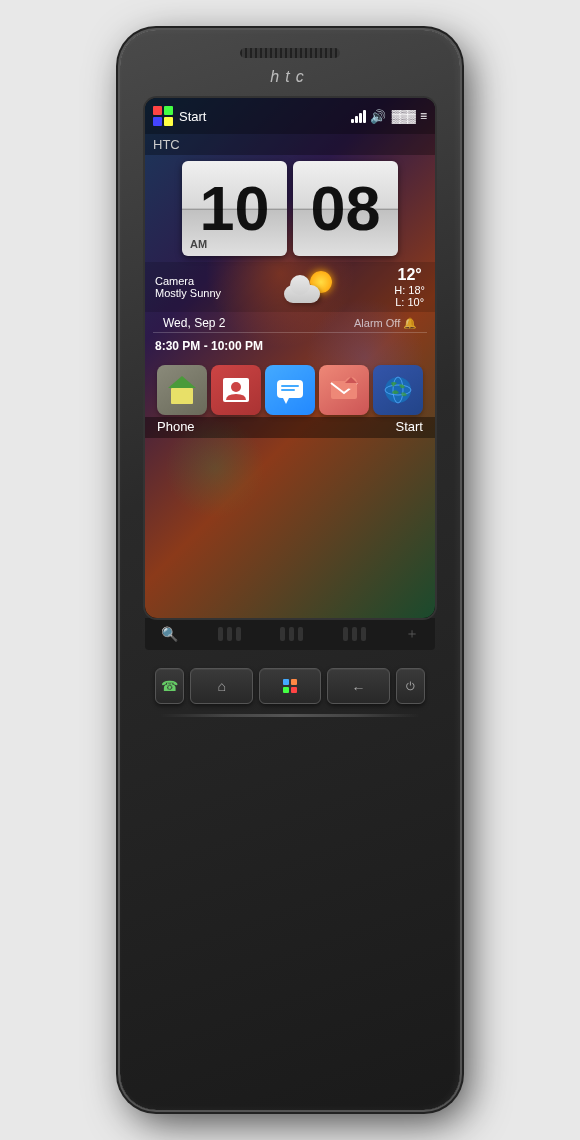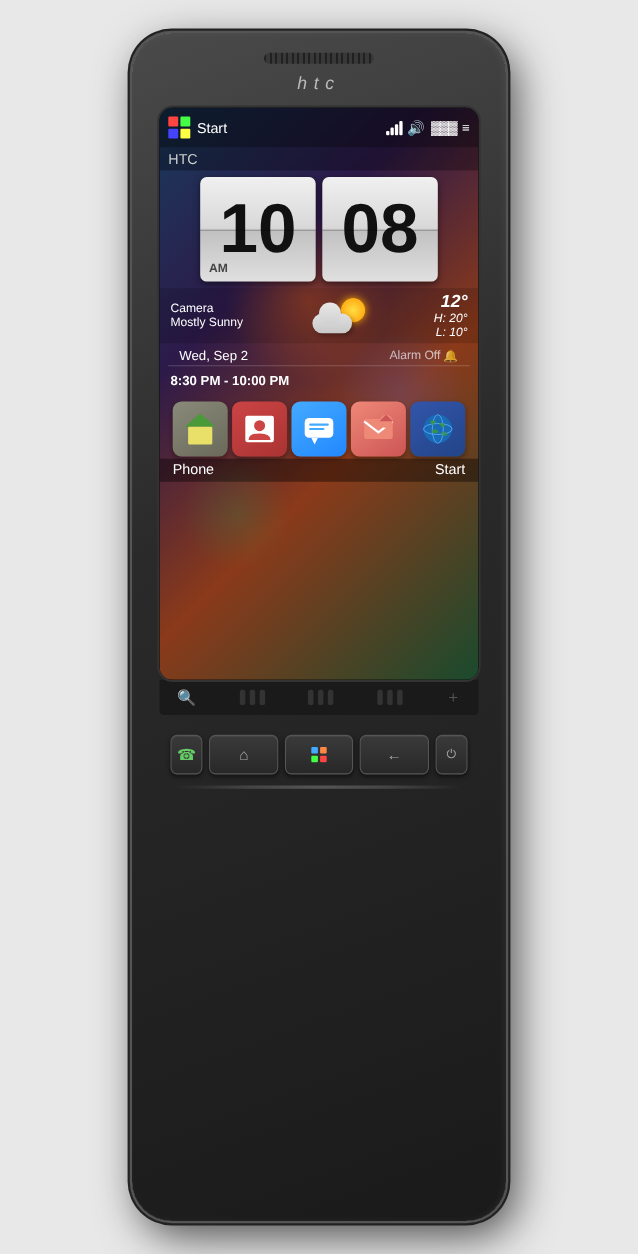--- a/index.html
+++ b/index.html
@@ -218,8 +218,7 @@
     .weather-right {
       color: #fff;
       font-size: 11px;
-      text-align: right;
-      font-style: italic;
+      text-align: center;
     }
 
     

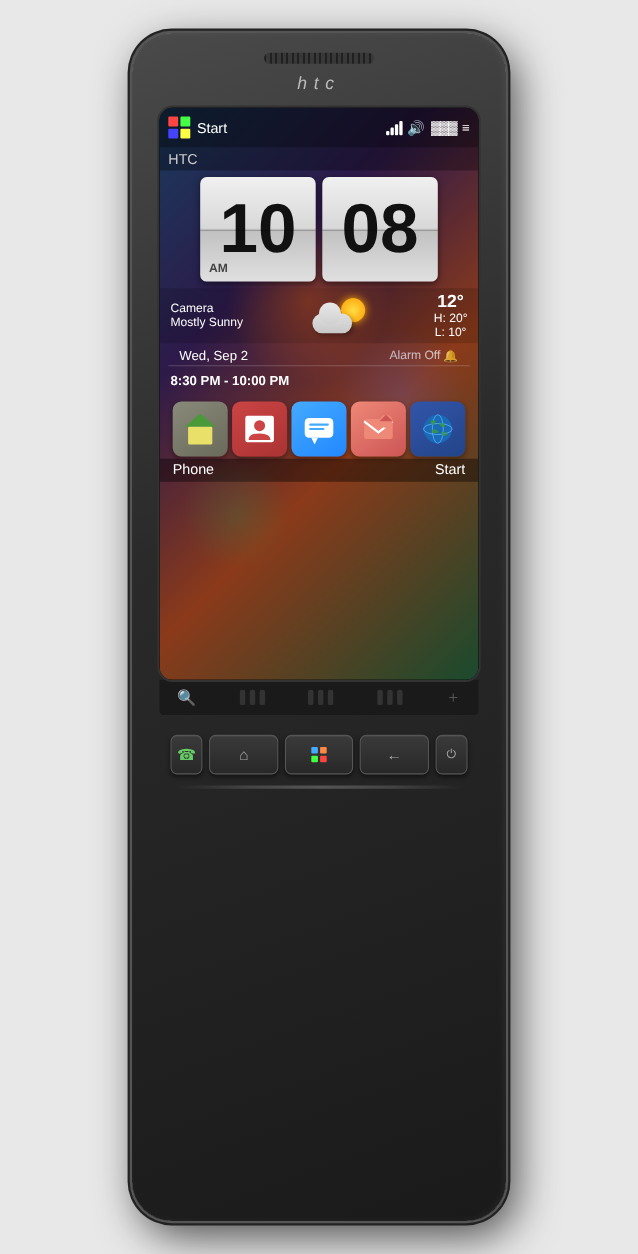--- a/index.html
+++ b/index.html
@@ -569,7 +569,7 @@
           <div style="font-size:16px; font-weight:bold;">
             <span>12°</span>
           </div>
-          <div>H: 20°</div>
+          <div>H: 18°</div>
           <div>L: 10°</div>
         </div>
       </div>

